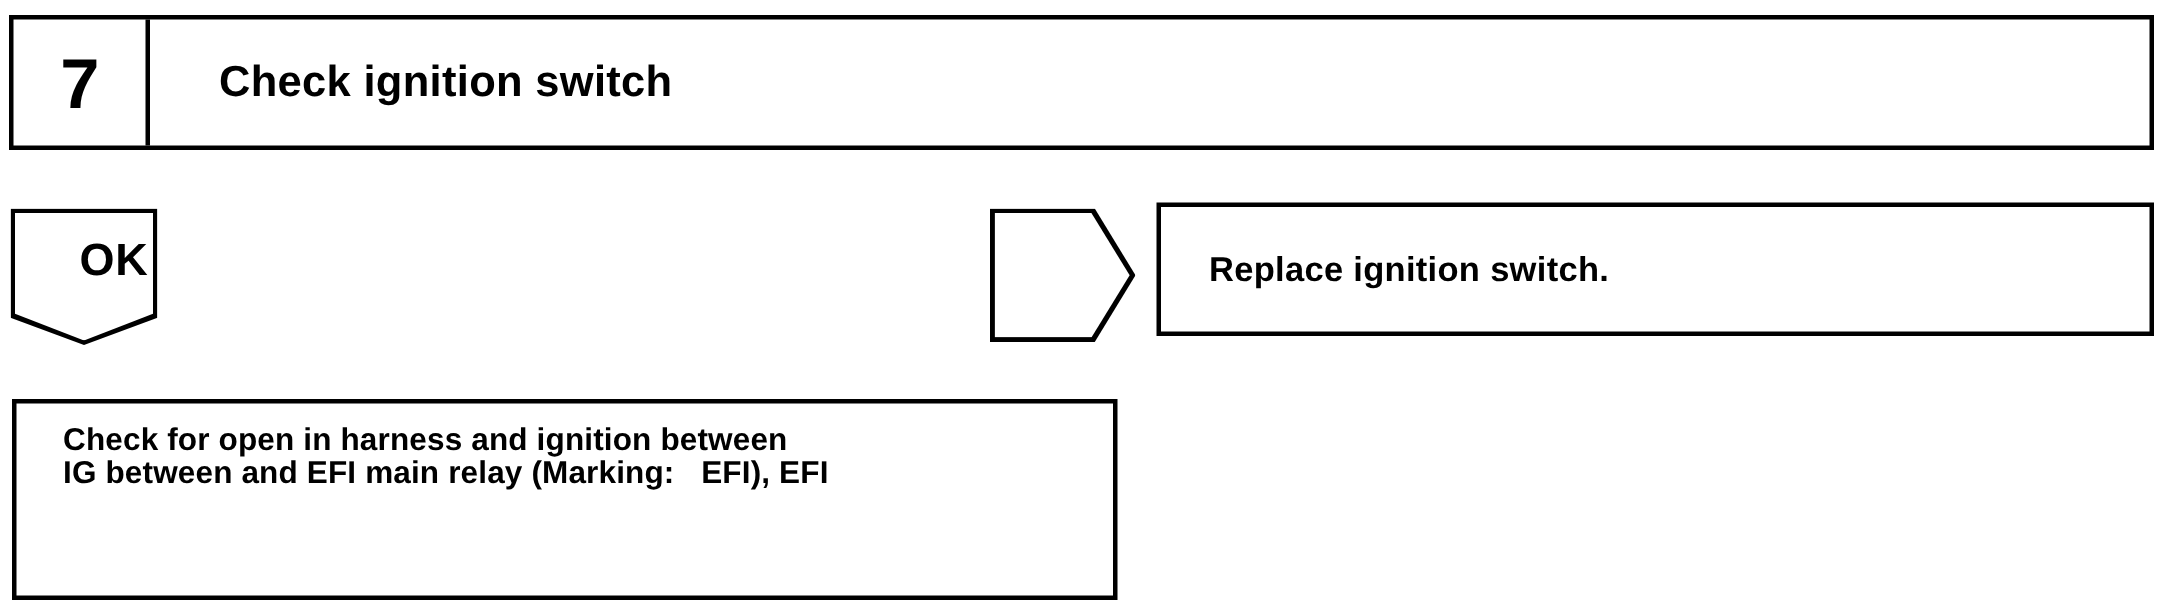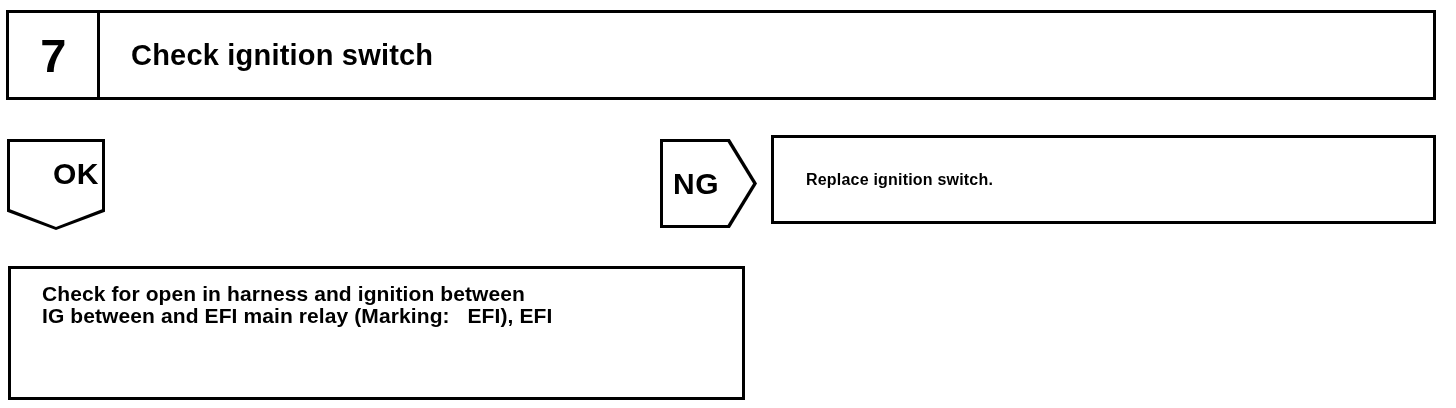--- a/index.html
+++ b/index.html
@@ -48,7 +48,7 @@
     flex: 1;
     display: flex;
     align-items: center;
-    padding-left: 31px;
+    padding-left: 46px;
   }
   .step-title {
     font-size: 29px;

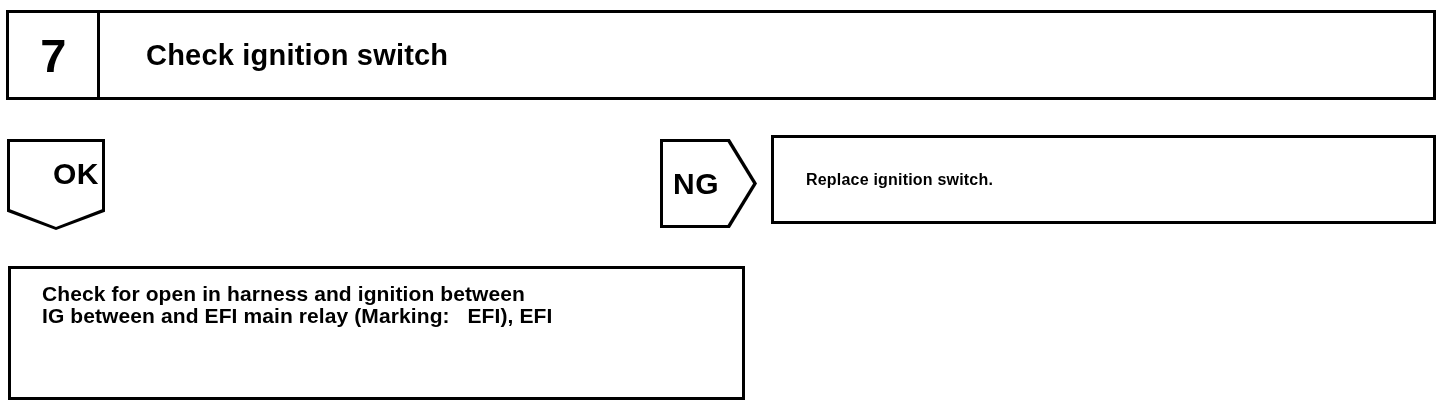--- a/index.html
+++ b/index.html
@@ -186,7 +186,6 @@
 
 <div class="badge-ng">
   <div class="badge-ng-inner"></div>
-  <div class="badge-ng-label">NG</div>
 </div>
 
 <div class="action-box">

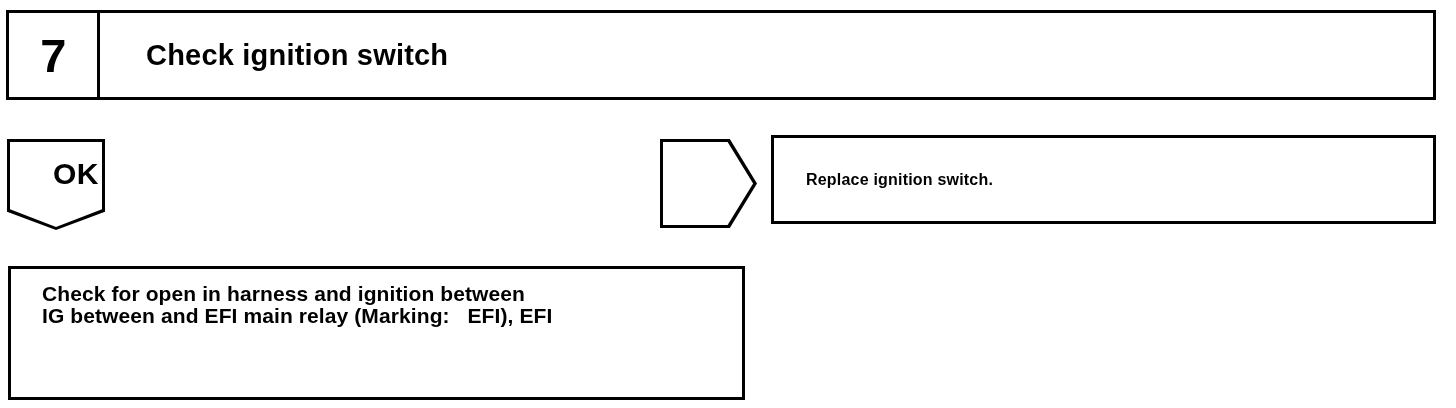--- a/index.html
+++ b/index.html
@@ -142,7 +142,7 @@
     padding-left: 32px;
   }
   .action-text {
-    font-size: 16px;
+    font-size: 23px;
     font-weight: bold;
     letter-spacing: 0.2px;
     white-space: nowrap;

